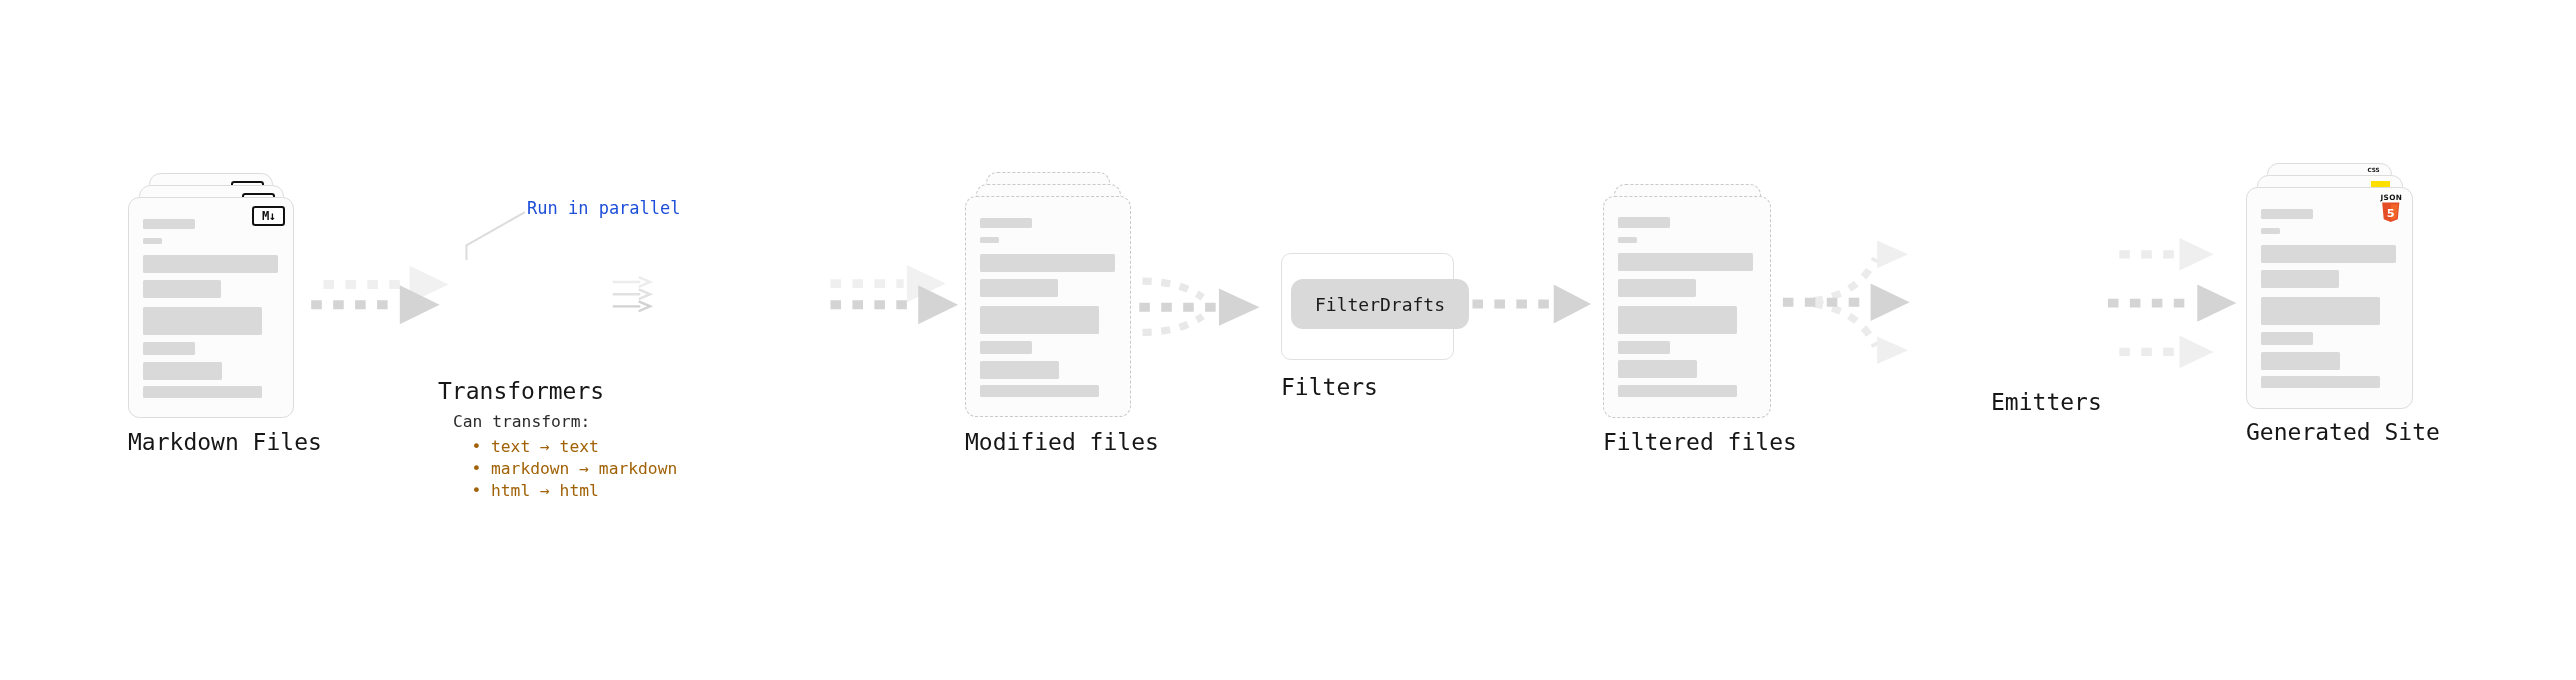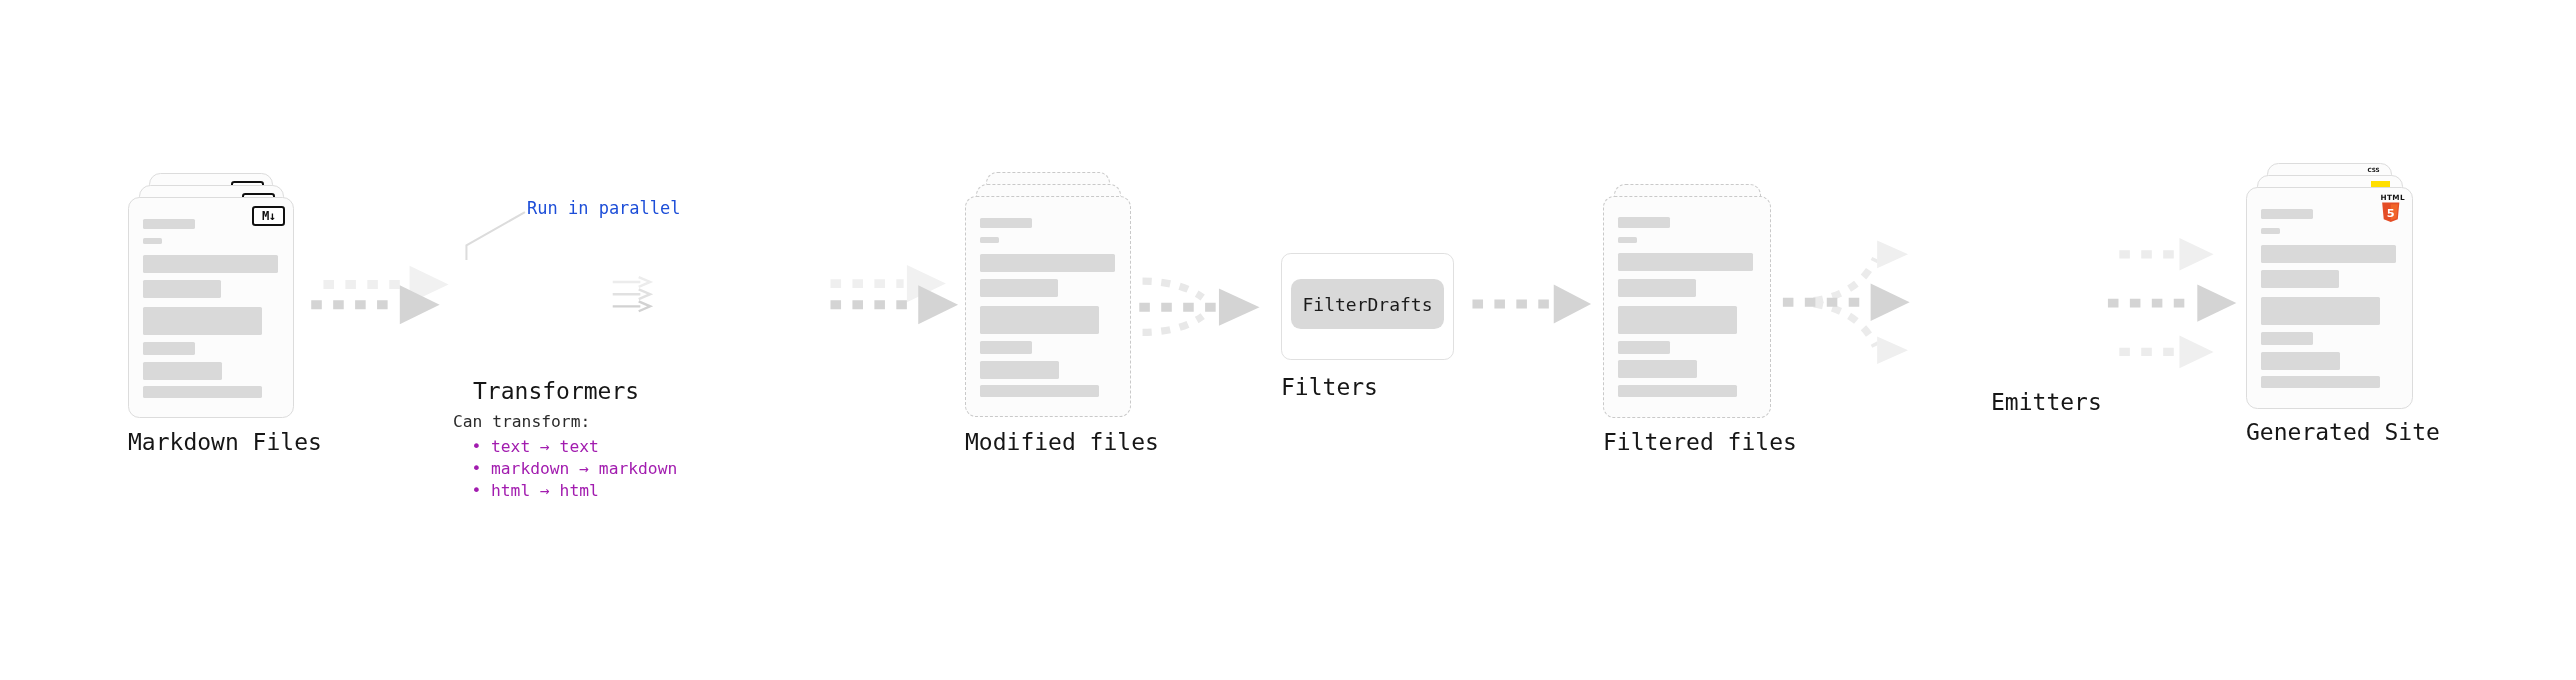--- a/index.html
+++ b/index.html
@@ -195,7 +195,7 @@
     </div>
     <div class="card skeleton" style="left:0;top:24.4px;width:167px;height:222px;">
       <div class="html5-badge">
-        <div class="t">HTML</div>
+        <div class="t">JSON</div>
         <svg width="19.5" height="23" viewBox="0 0 100 112">
           <polygon points="6,0 94,0 86,86 50,100 14,86" fill="#e44d26"></polygon>
           <polygon points="50,8 87,8 80,80 50,90" fill="#f16529"></polygon>

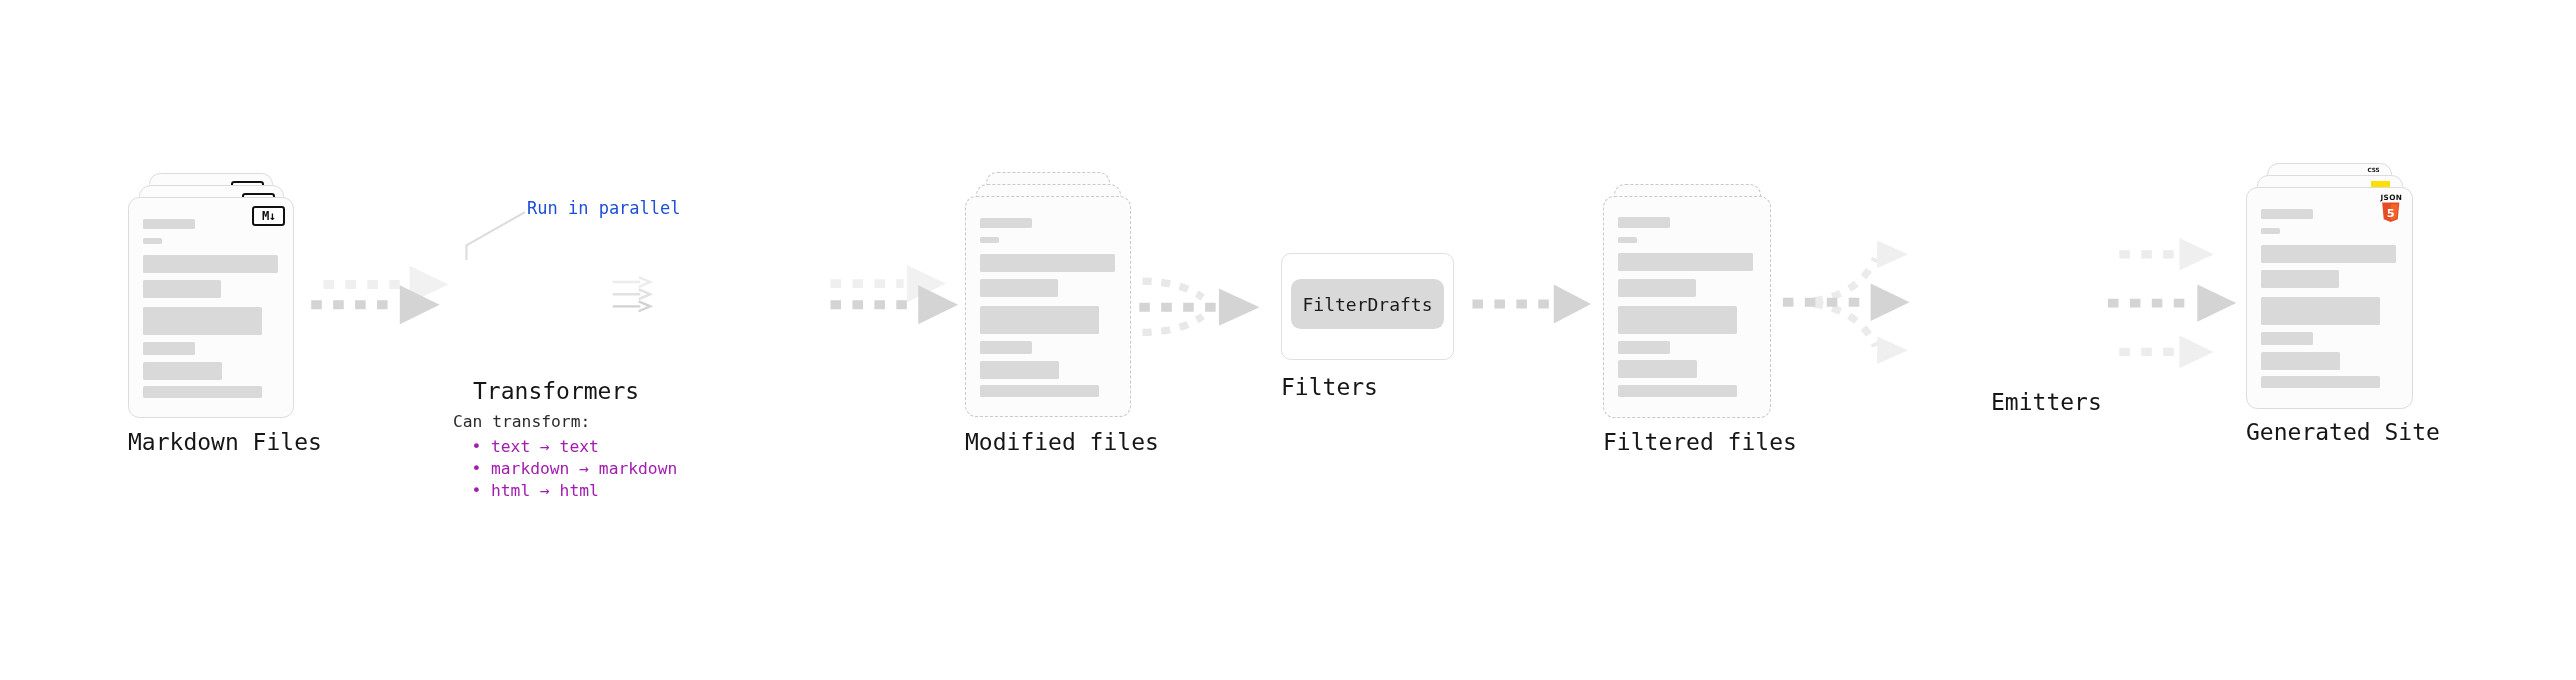--- a/index.html
+++ b/index.html
@@ -162,7 +162,7 @@
   <div class="stage-label" style="left:965px;top:428px;">Modified files</div>
 
   <div class="frame" style="left:1281px;top:253px;width:173px;height:107px;border-color:#e0e0e0;background:#ffffff;">
-    <div class="pill" style="left:9px;top:25px;width:153px;height:50px;">FilterDrafts</div>
+    <div class="pill" style="left:9px;top:25px;width:178px;height:50px;border-radius:12px;">FilterDrafts</div>
   </div>
   <div class="stage-label" style="left:1281px;top:373px;">Filters</div>
 

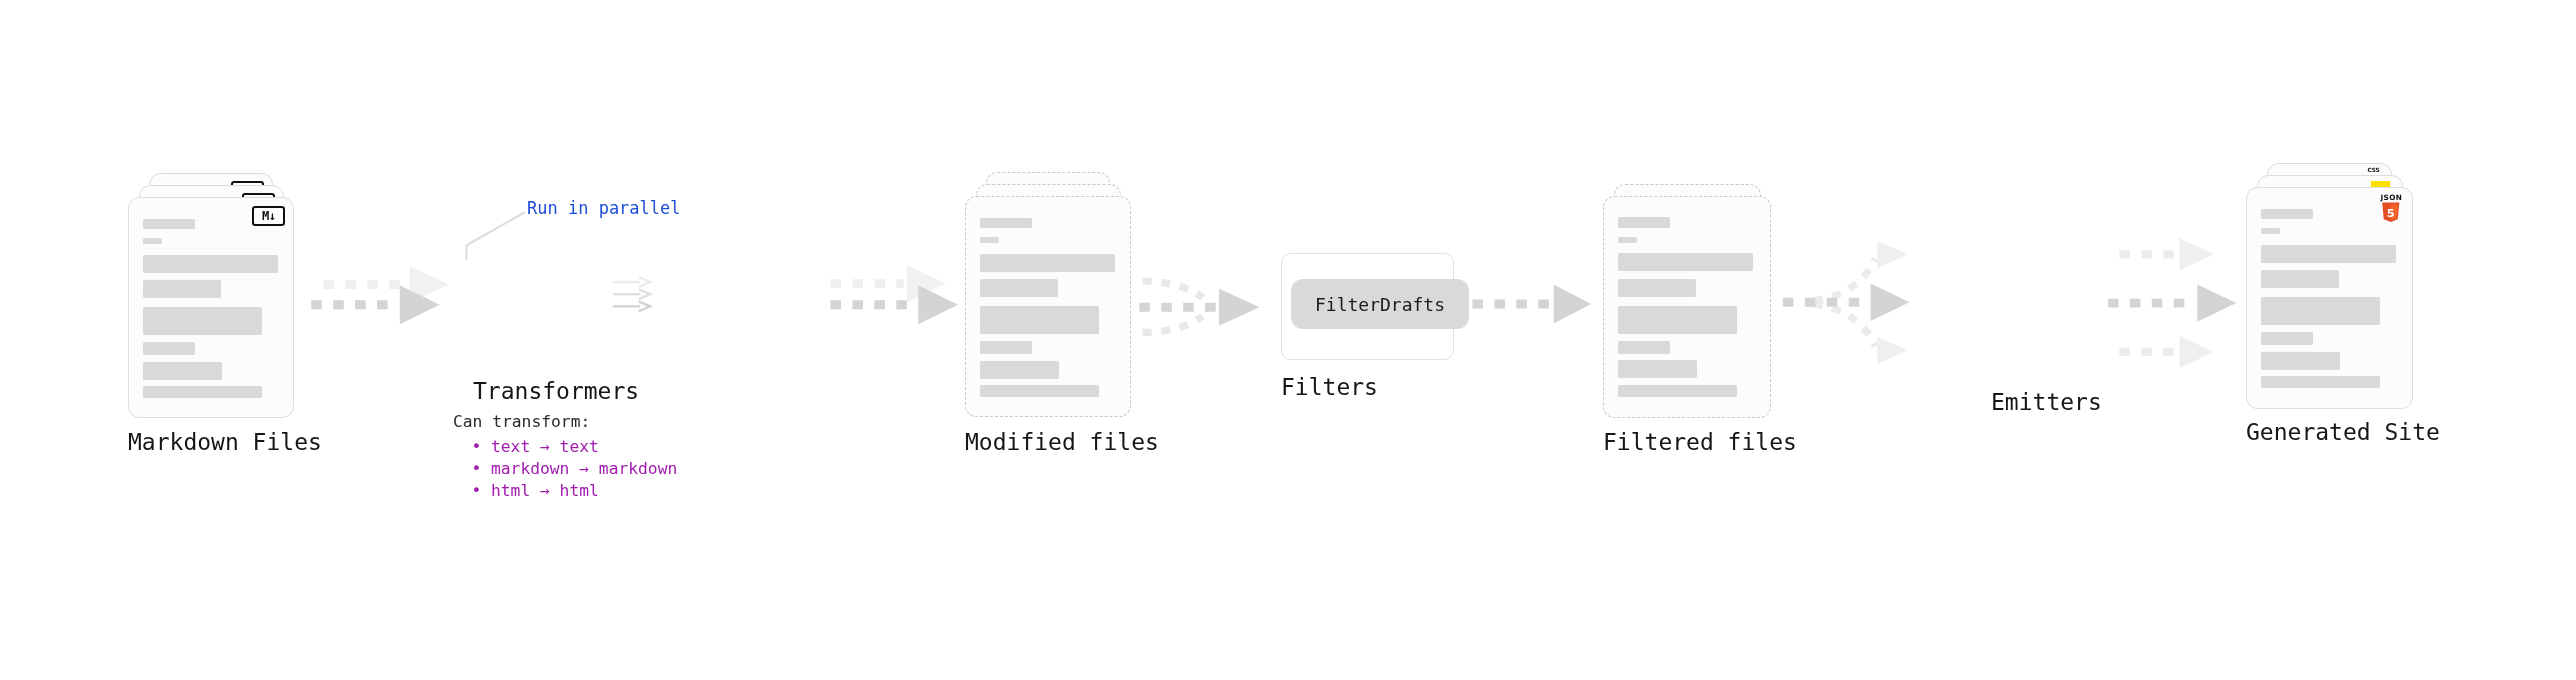--- a/index.html
+++ b/index.html
@@ -137,7 +137,7 @@
   <div class="annotation" style="left:527px;top:197px;">Run in parallel</div>
 
 
-  <div class="stage-label" style="left:473px;top:377px;">Transformers</div>
+  <div class="stage-label" style="left:438px;top:377px;">Transformers</div>
   <div class="note-title" style="left:453px;top:411px;">Can transform:</div>
   <ul class="bullets" style="left:460px;top:436px;">
     <li>text → text</li>

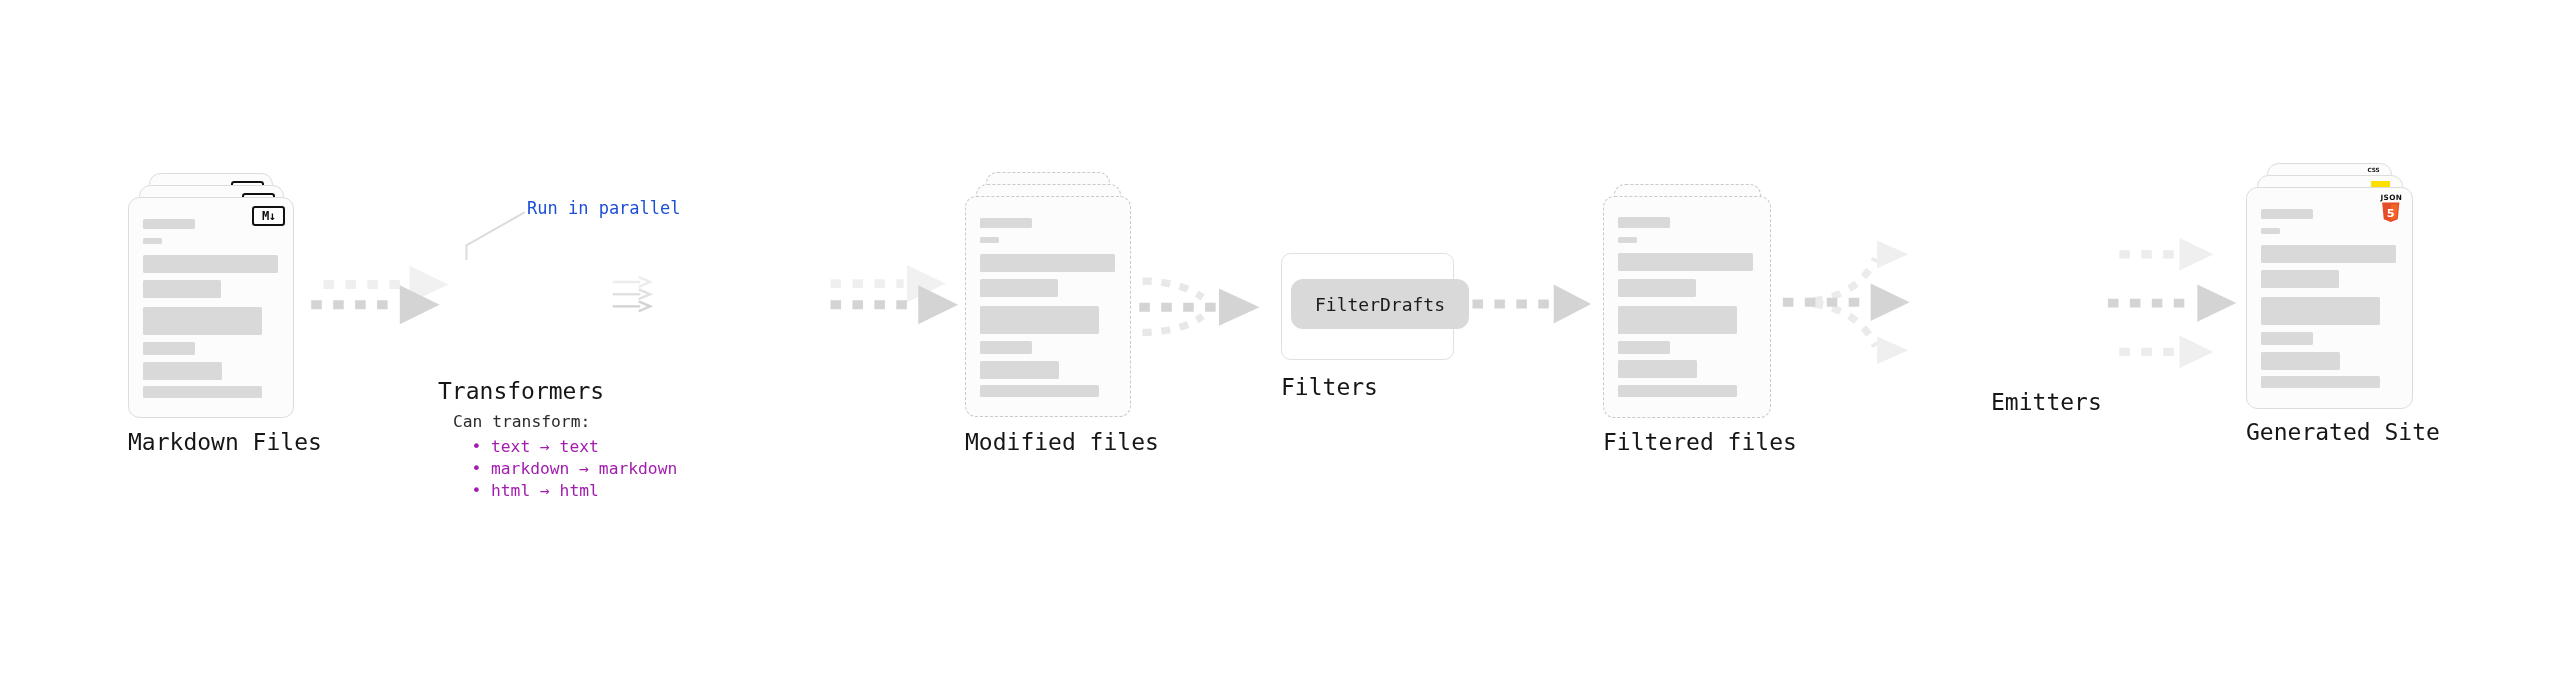--- a/index.html
+++ b/index.html
@@ -29,7 +29,7 @@
   .stage-label{position:absolute;font-size:23px;line-height:28px;color:#161616;white-space:nowrap;}
   .stage-note{position:absolute;font-size:16.3px;line-height:23.6px;color:#2b2b2b;white-space:pre-line;}
   .note-title{position:absolute;font-size:16.3px;line-height:22px;color:#2b2b2b;white-space:nowrap;}
-  .bullets{position:absolute;list-style:none;margin:0;padding:0;font-size:16.3px;line-height:22px;color:#a21caf;}
+  .bullets{position:absolute;list-style:none;margin:0;padding:0;font-size:16.3px;line-height:22px;color:#a16207;}
   .bullets li{white-space:nowrap;padding-left:11.4px;}
   .bullets li::before{content:"• ";}
   .annotation{position:absolute;font-size:17px;line-height:22px;color:#1d4ed8;white-space:nowrap;}

